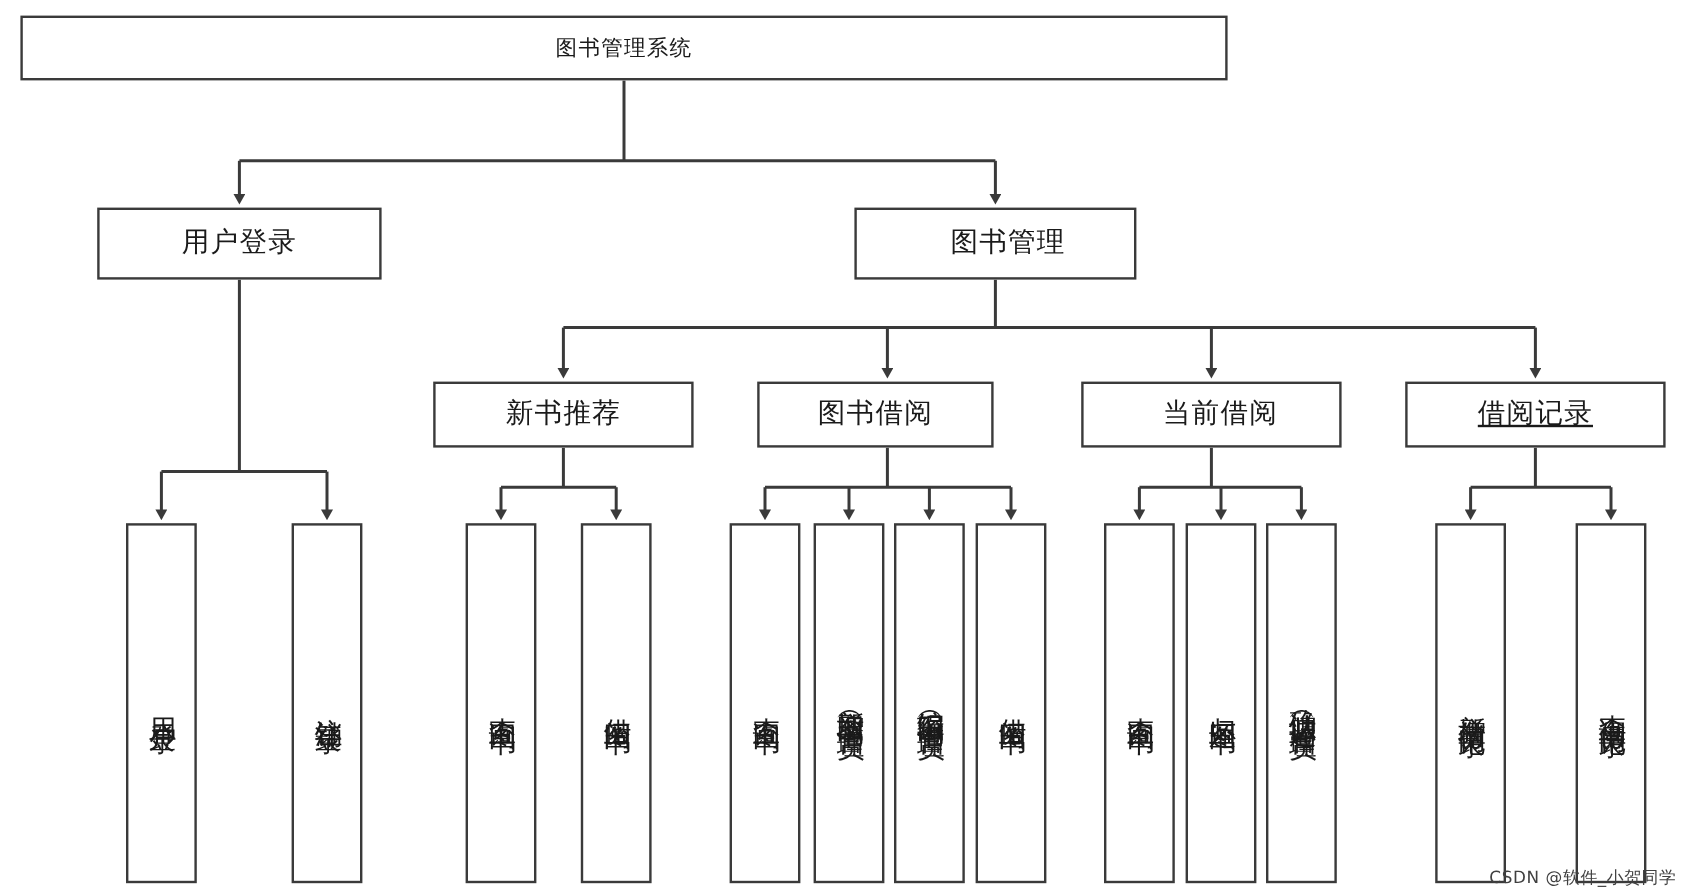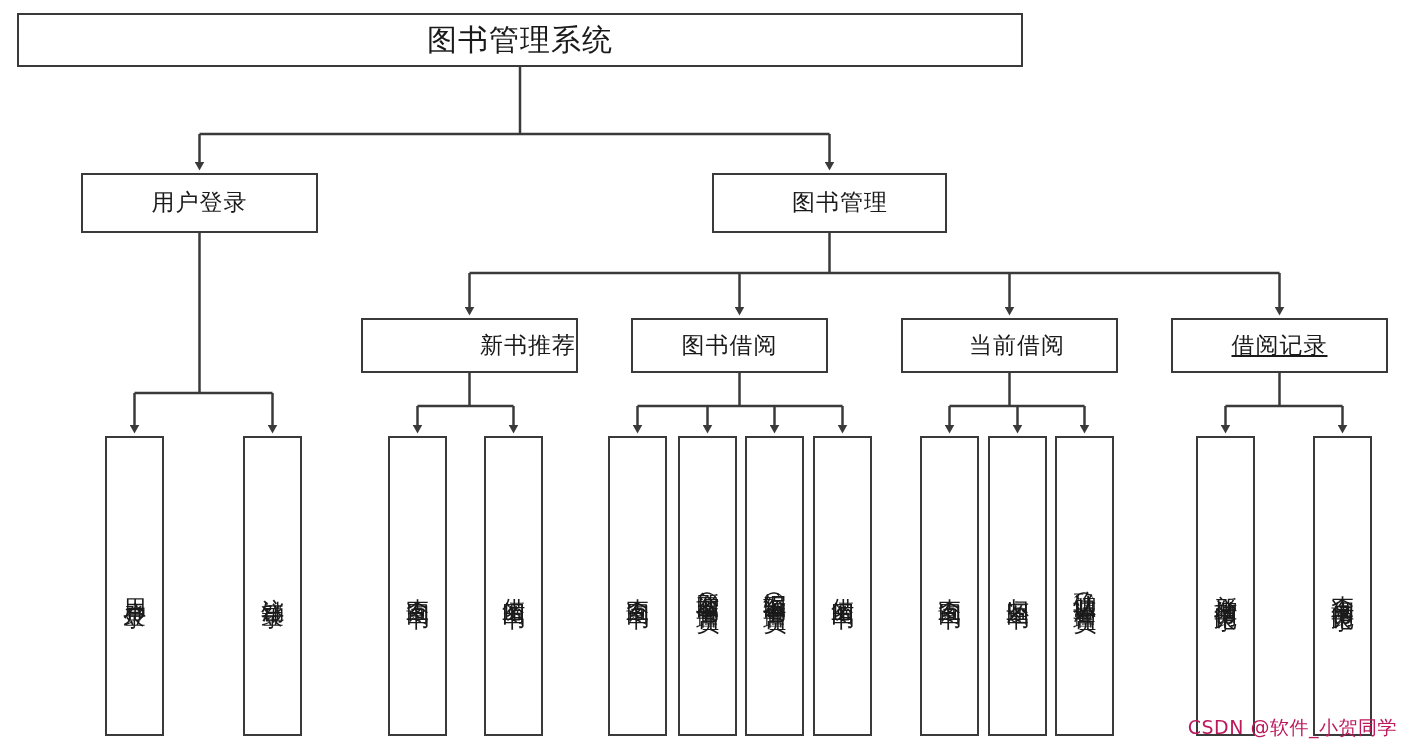--- a/index.html
+++ b/index.html
@@ -42,7 +42,7 @@
     white-space: nowrap;
   }
   .node-root {
-    font-size: 30px;
+    font-size: 18px;
     letter-spacing: 1px;
     font-family: Liberation Mono, monospace;
   }

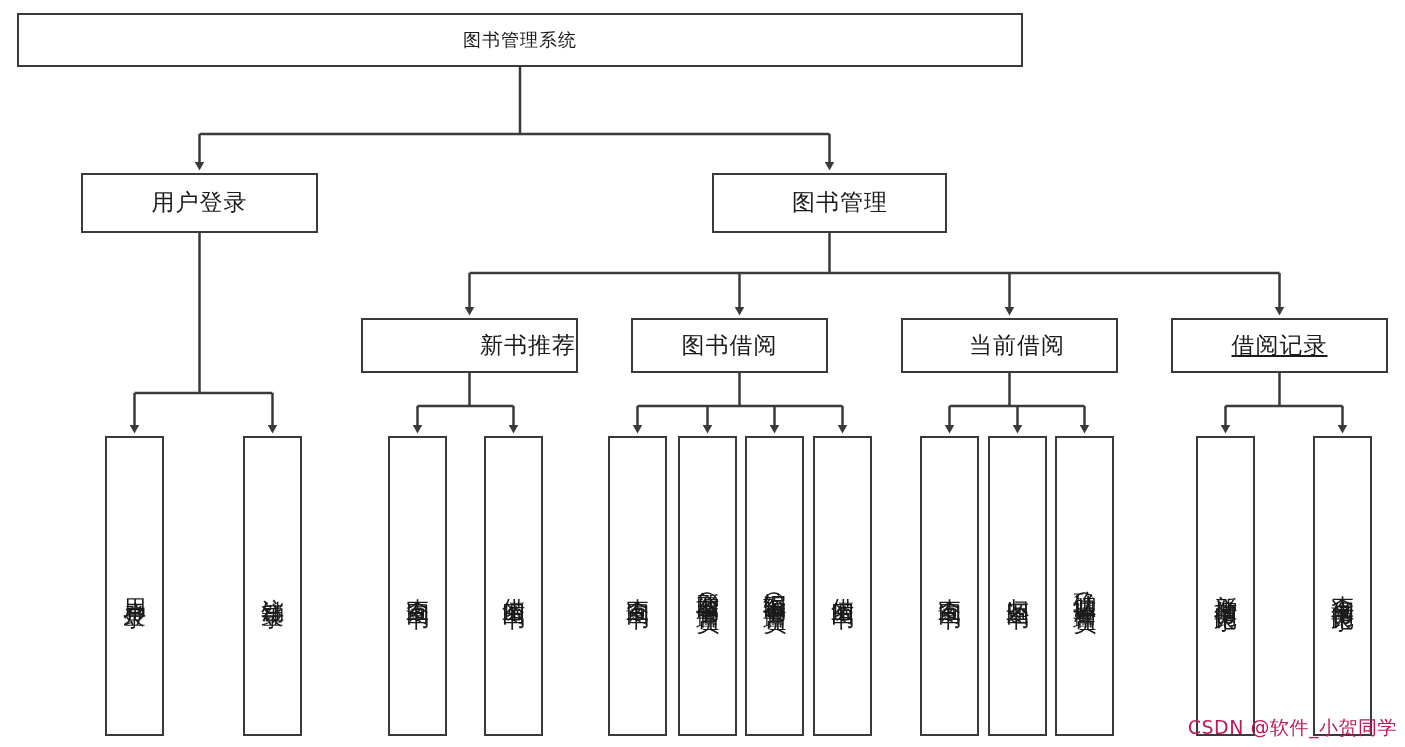--- a/index.html
+++ b/index.html
@@ -132,7 +132,7 @@
       <div class="node node-h" style="left: 712px; top: 173px; width: 235px; height: 60px; padding-left: 21px;">
         <span>图书管理</span>
       </div>
-      <div class="node node-h" style="left: 361px; top: 318px; width: 217px; height: 55px; justify-content: flex-end;">
+      <div class="node node-h" style="left: 361px; top: 318px; width: 217px; height: 55px;">
         <span>新书推荐</span>
       </div>
       <div class="node node-h" style="left: 631px; top: 318px; width: 197px; height: 55px;">

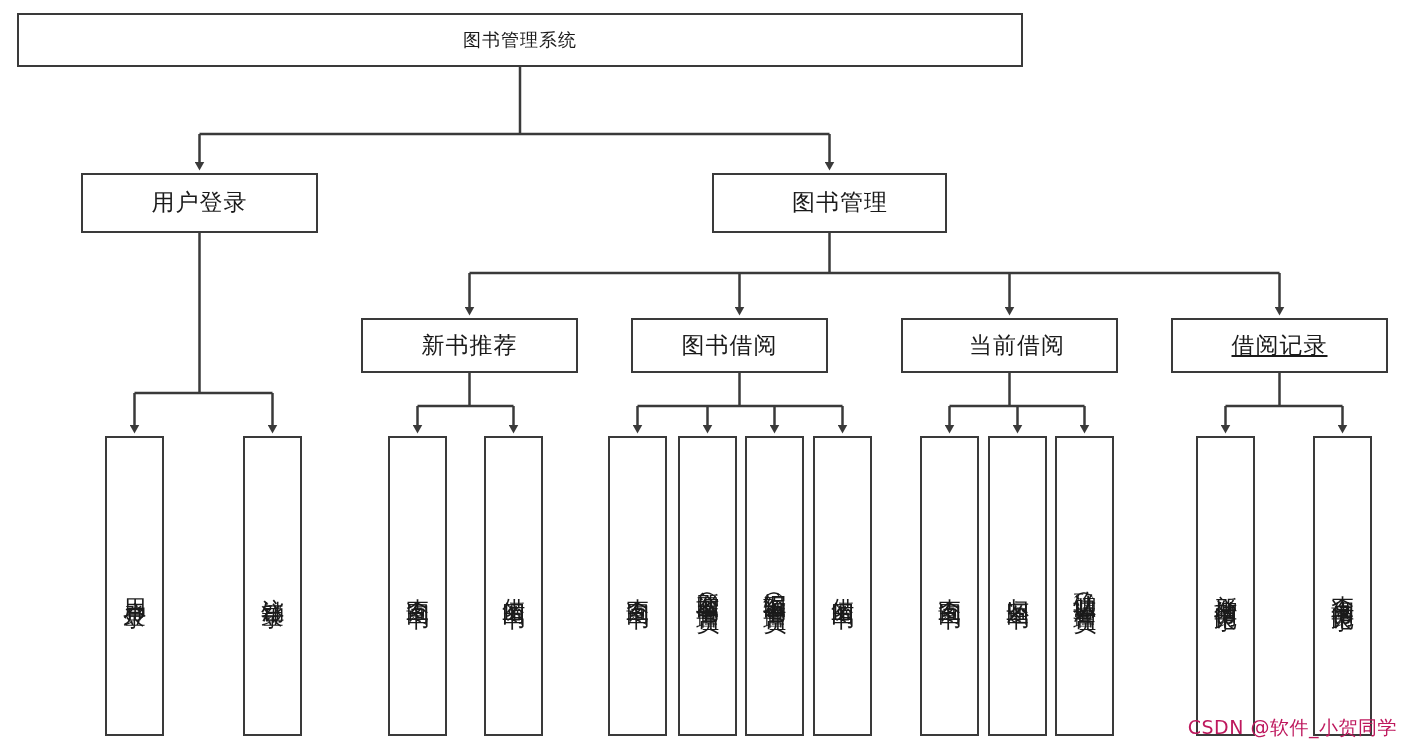--- a/index.html
+++ b/index.html
@@ -67,8 +67,8 @@
     position: absolute;
     right: 8px;
     bottom: 6px;
-    font-size: 19px;
-    color: #be185d;
+    font-size: 14px;
+    color: #404040;
     letter-spacing: 0.5px;
     white-space: nowrap;
     font-family: "DejaVu Sans", "Liberation Sans", sans-serif;

